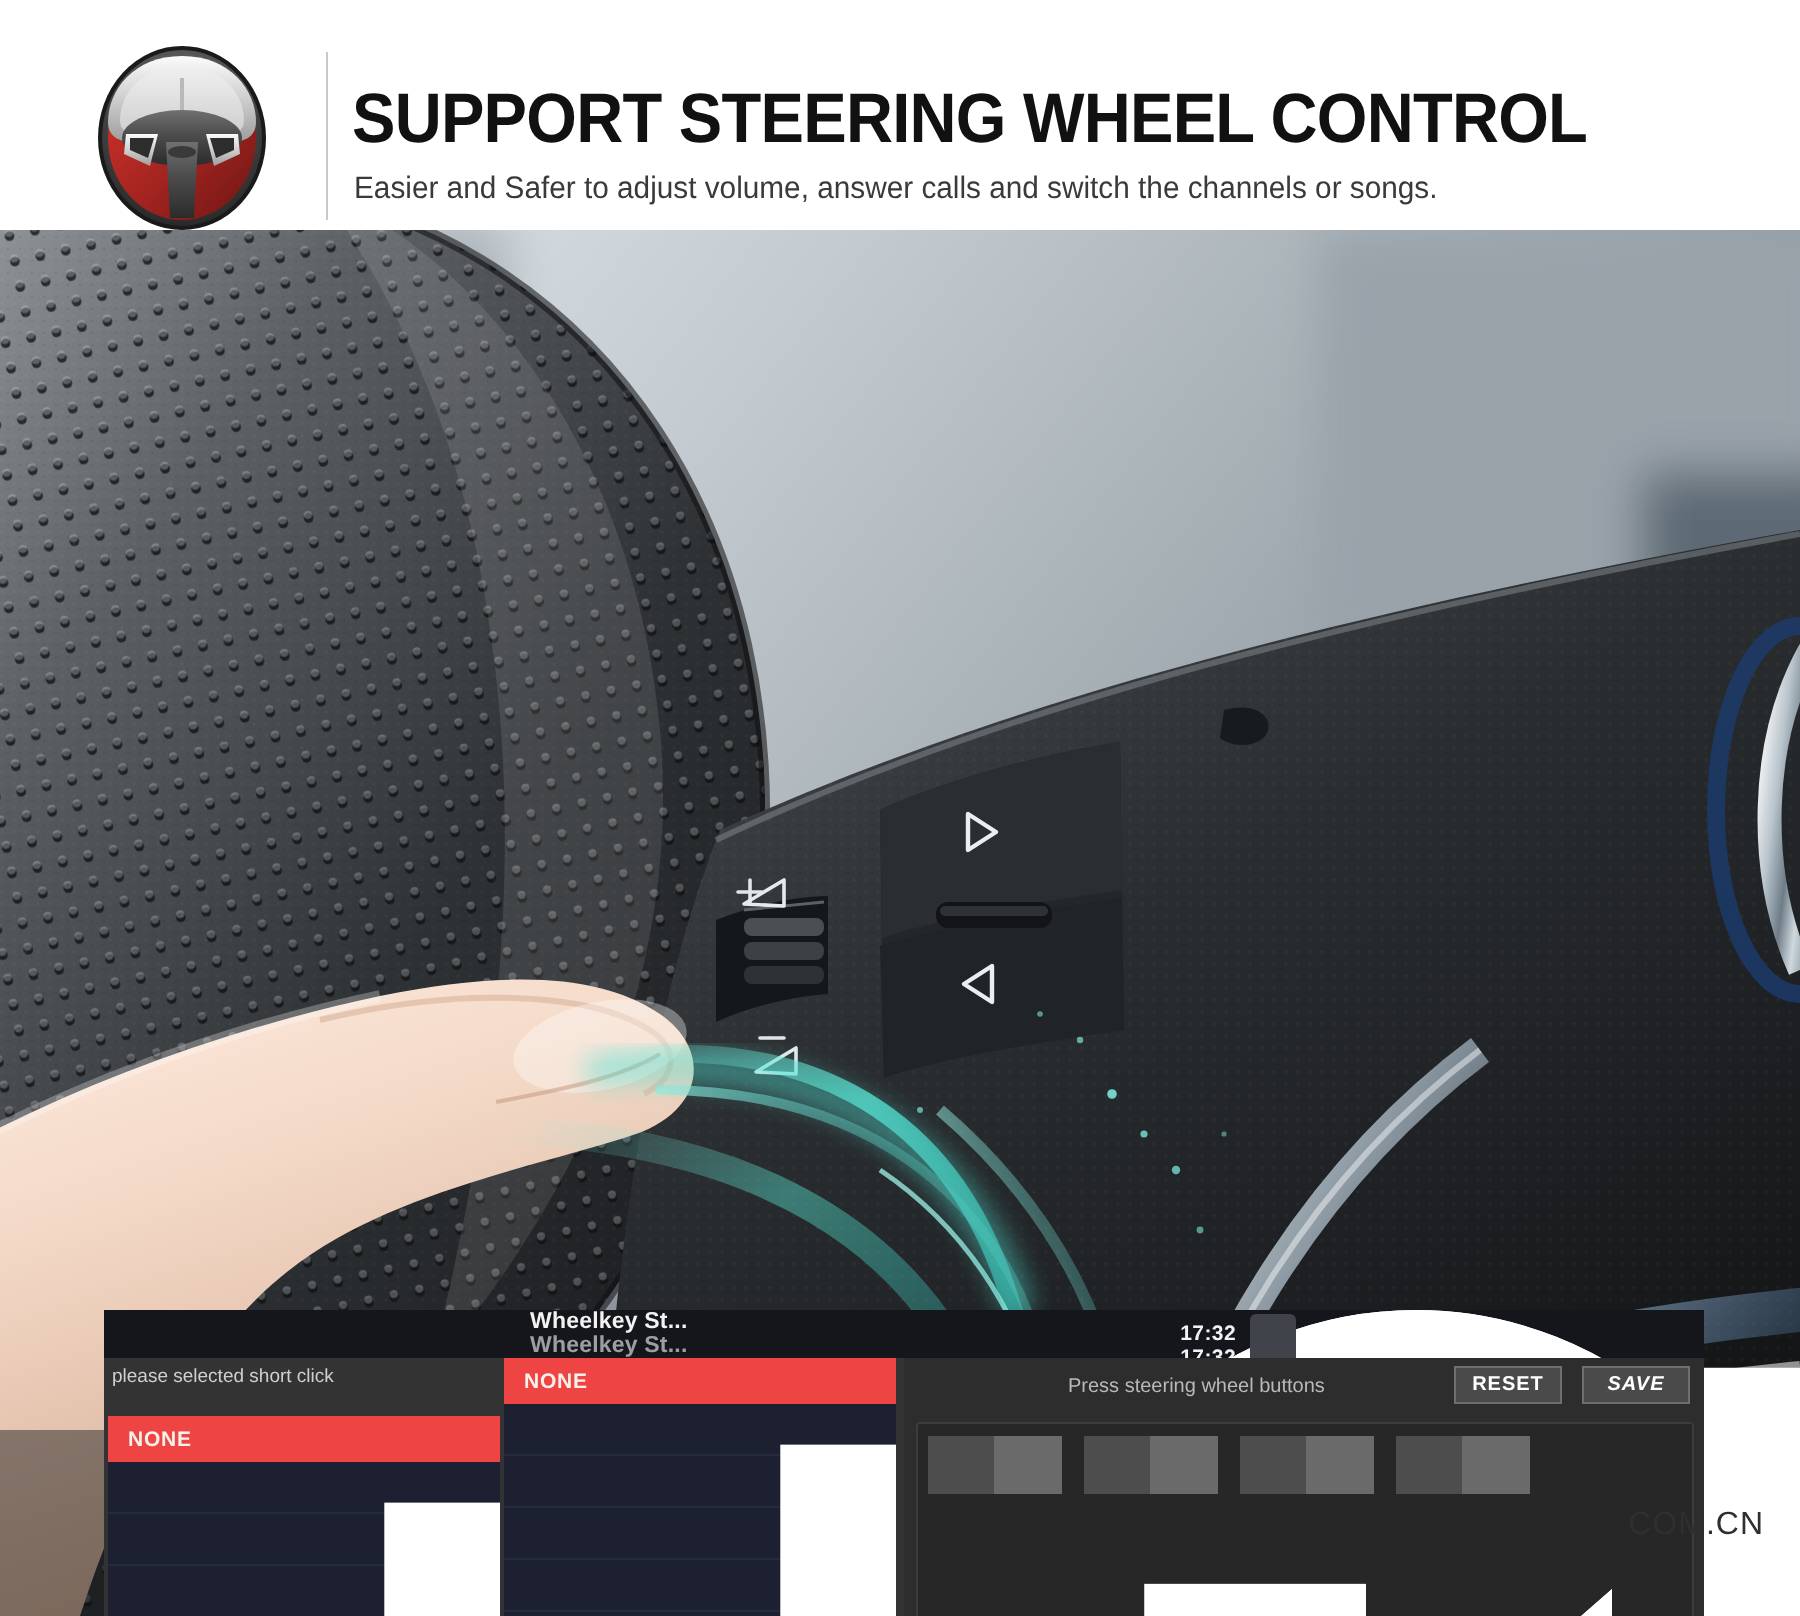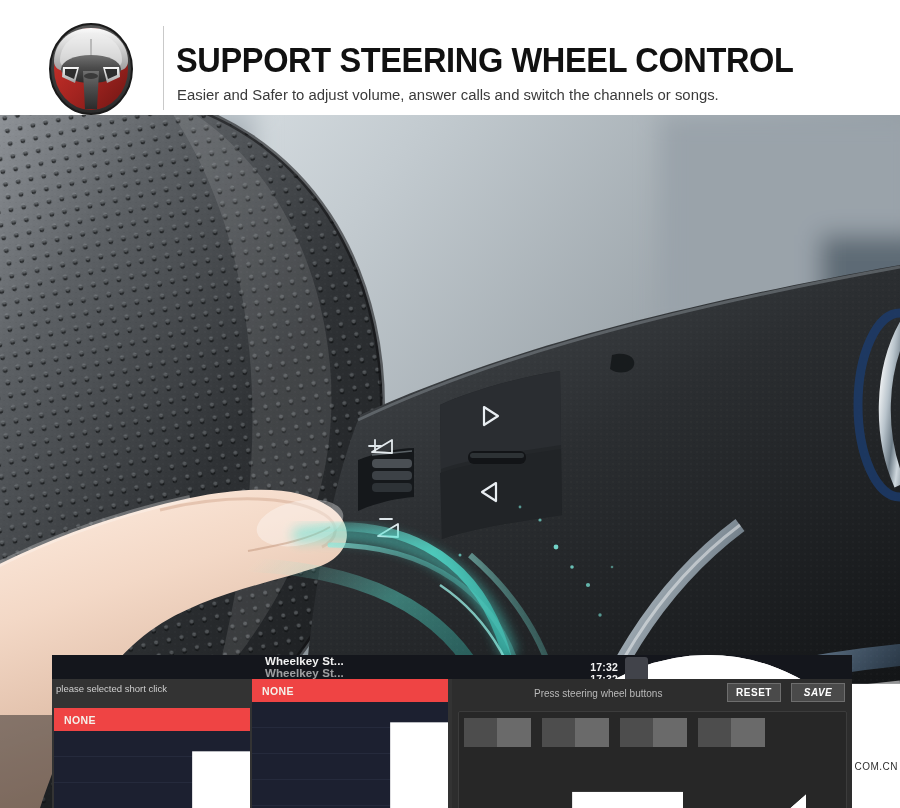--- a/index.html
+++ b/index.html
@@ -105,7 +105,7 @@
   .key-val{width:34px;background:#6a6a6a;}
 
   .wm{
-    position:absolute;right:2px;bottom:36px;font-size:10px;color:#2f2f2f;
+    position:absolute;right:18px;bottom:36px;font-size:16px;color:#2f2f2f;
     letter-spacing:.5px;font-family:"Liberation Sans",sans-serif;
   }
 </style>

